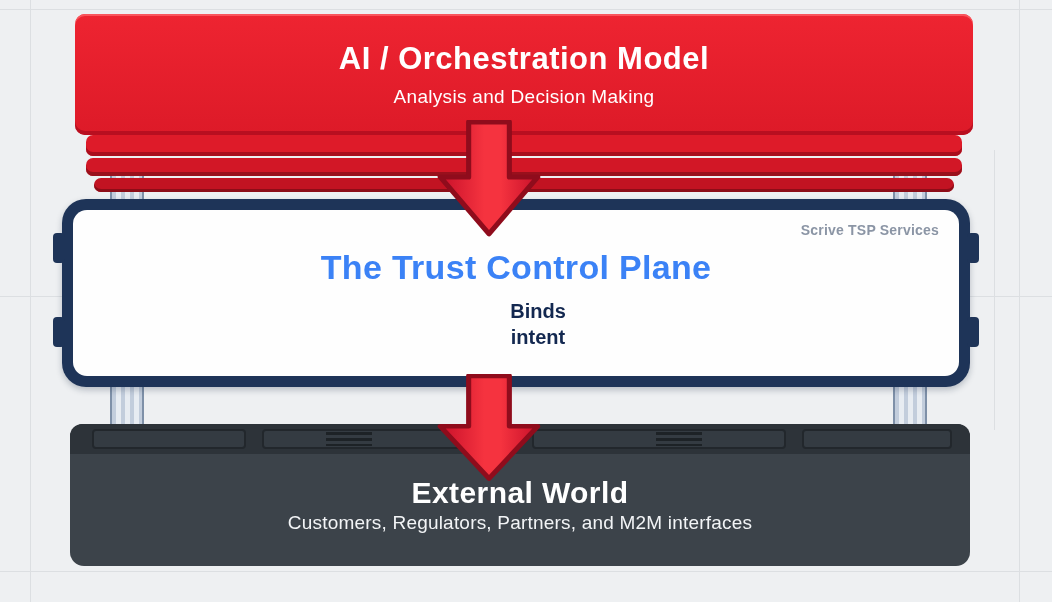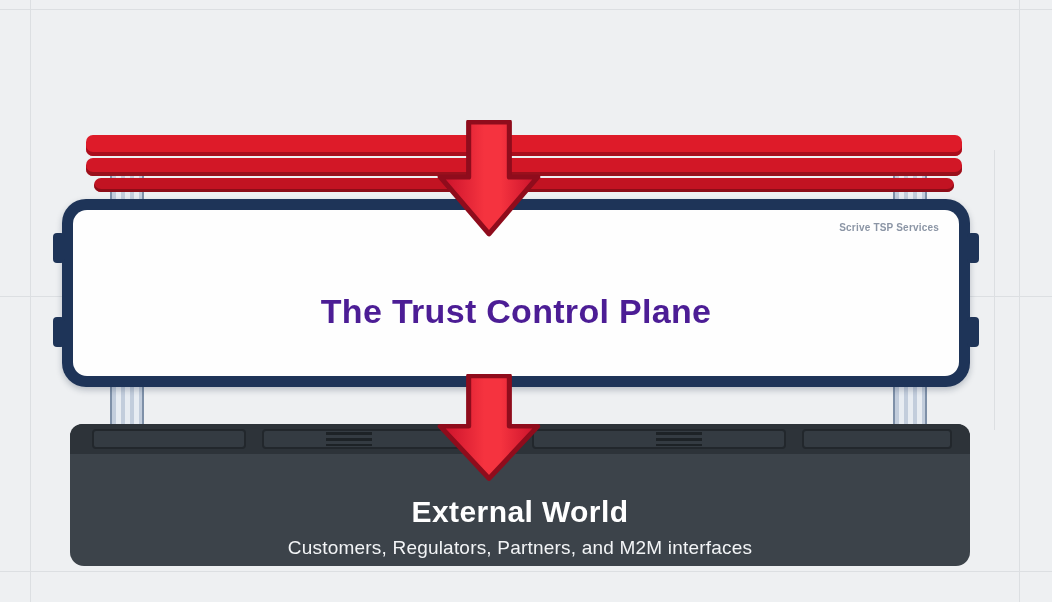--- a/index.html
+++ b/index.html
@@ -115,6 +115,10 @@
   <div class="bp v" style="left:1019px;top:0;height:602px;"></div>
   <div class="bp v" style="left:994px;top:150px;height:280px;"></div>
 
+  <div class="ai-block">
+    <div class="ai-title">AI / Orchestration Model</div>
+    <div class="ai-sub">Analysis and Decision Making</div>
+  </div>
   <div class="stack stack1"></div>
   <div class="stack stack2"></div>
   <div class="stack stack3"></div>

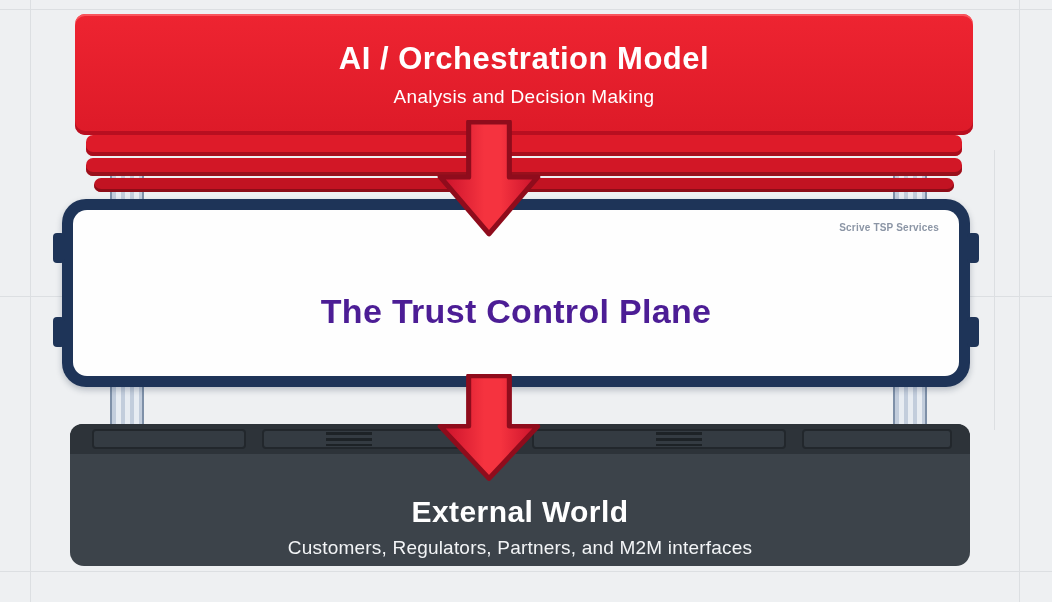--- a/index.html
+++ b/index.html
@@ -66,7 +66,7 @@
   }
   .tsp-badge{
     position:absolute;top:12px;right:20px;
-    font-size:10px;font-weight:700;color:#8b95a5;letter-spacing:.2px;
+    font-size:14px;font-weight:700;color:#8b95a5;letter-spacing:.2px;
   }
   .trust-title{
     position:absolute;top:38px;left:0;right:0;text-align:center;

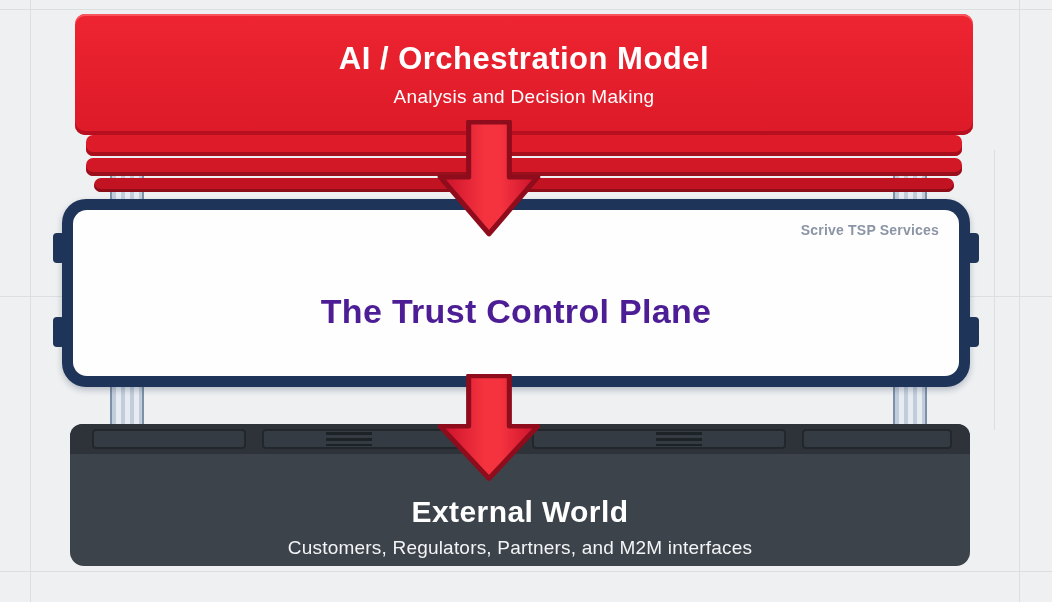--- a/index.html
+++ b/index.html
@@ -70,7 +70,7 @@
   }
   .trust-title{
     position:absolute;top:38px;left:0;right:0;text-align:center;
-    font-size:34px;font-weight:800;color:#4c1d95;letter-spacing:.3px;margin-top:44px;
+    font-size:34px;font-weight:800;color:#3b82f6;letter-spacing:.3px;
   }
   .feature{
     position:absolute;top:88px;transform:translateX(-50%);

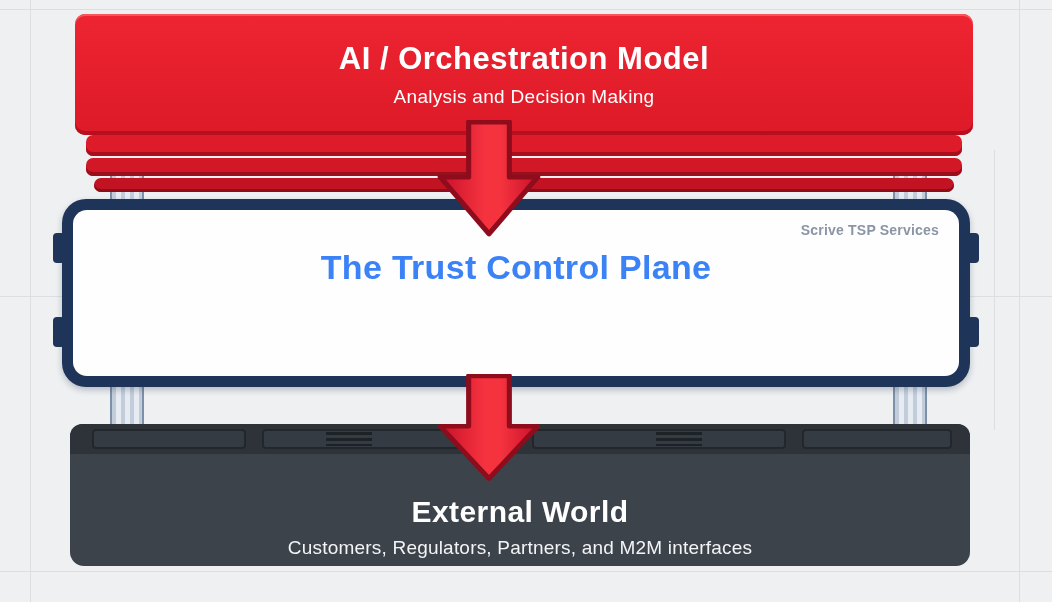--- a/index.html
+++ b/index.html
@@ -150,6 +150,10 @@
     <div class="trust-panel">
       <div class="tsp-badge">Scrive TSP Services</div>
       <div class="trust-title">The Trust Control Plane</div>
+      <div class="feature f1">
+        <span>Binds</span><br>
+        <span>intent</span>
+      </div>
     </div>
   </div>
 

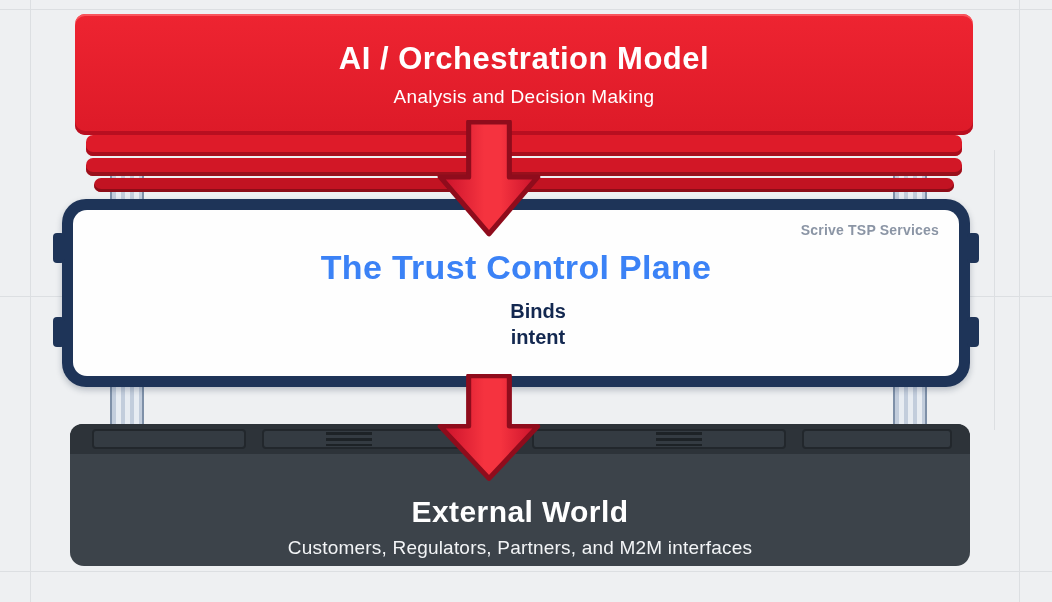--- a/index.html
+++ b/index.html
@@ -100,7 +100,7 @@
     background:repeating-linear-gradient(#1d2226 0 3px,#343b42 3px 6px);}
   .slots.g0{left:256px;}
   .slots.g1{left:586px;}
-  .ext-title{padding-top:71px;font-size:30px;font-weight:800;letter-spacing:.4px;}
+  .ext-title{padding-top:52px;font-size:30px;font-weight:800;letter-spacing:.4px;}
   .ext-sub{margin-top:8px;font-size:19px;font-weight:400;color:#f2f4f6;letter-spacing:.2px;}
 </style>
 </head>

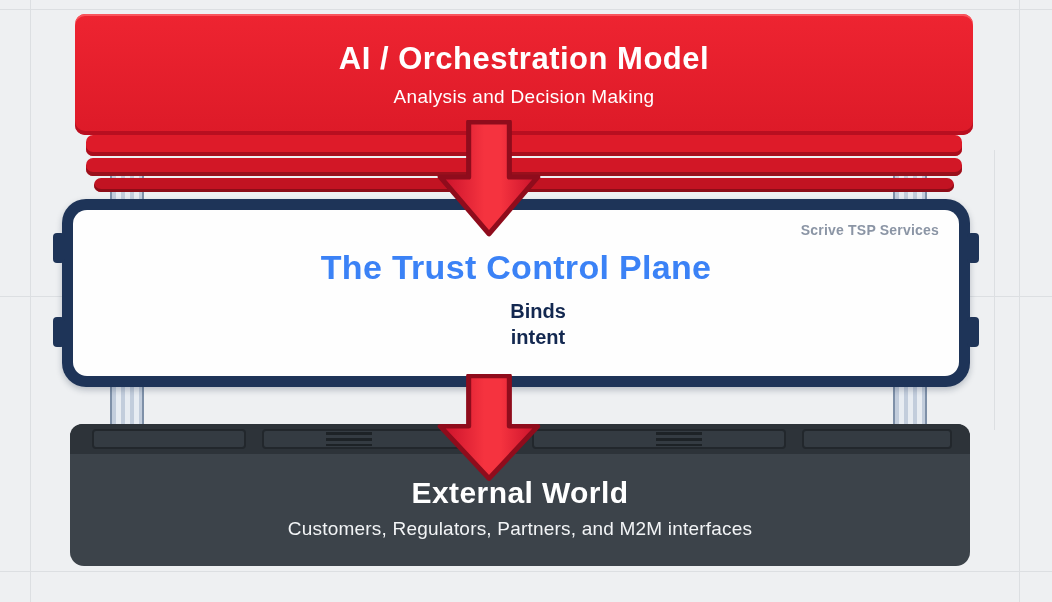--- a/index.html
+++ b/index.html
@@ -101,7 +101,7 @@
   .slots.g0{left:256px;}
   .slots.g1{left:586px;}
   .ext-title{padding-top:52px;font-size:30px;font-weight:800;letter-spacing:.4px;}
-  .ext-sub{margin-top:8px;font-size:19px;font-weight:400;color:#f2f4f6;letter-spacing:.2px;}
+  .ext-sub{margin-top:2px;font-size:19px;font-weight:400;color:#f2f4f6;letter-spacing:.2px;}
 </style>
 </head>
 <body>

